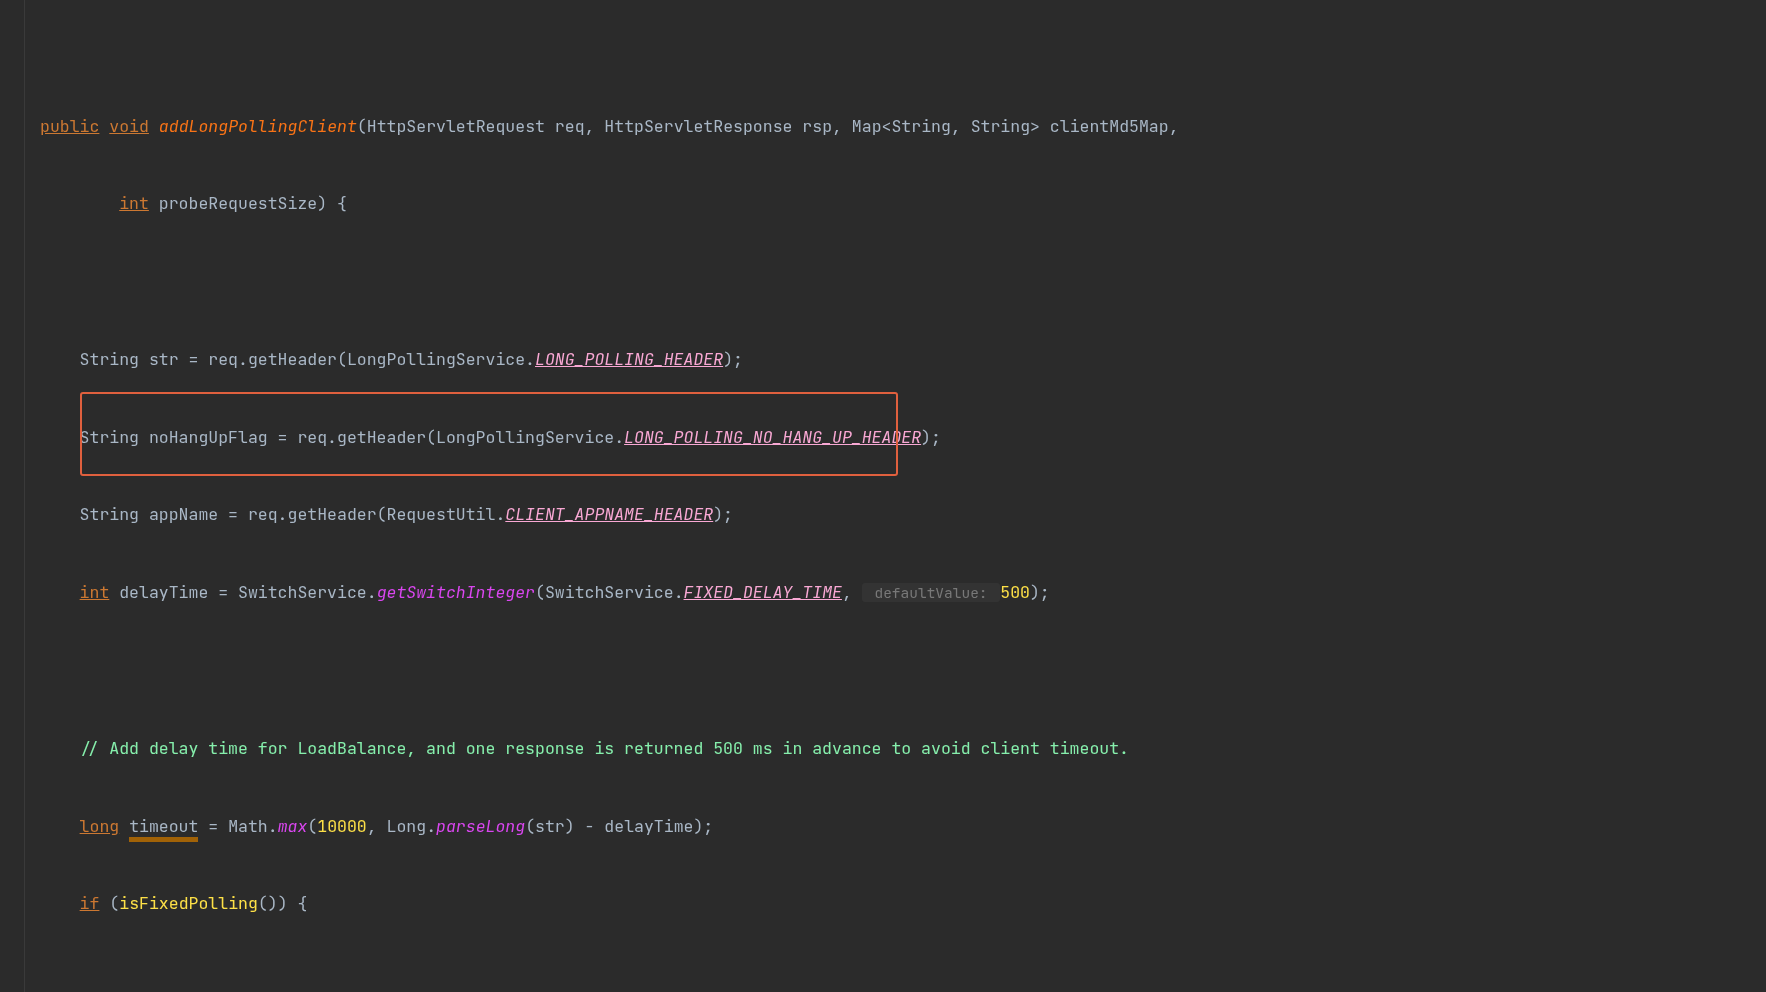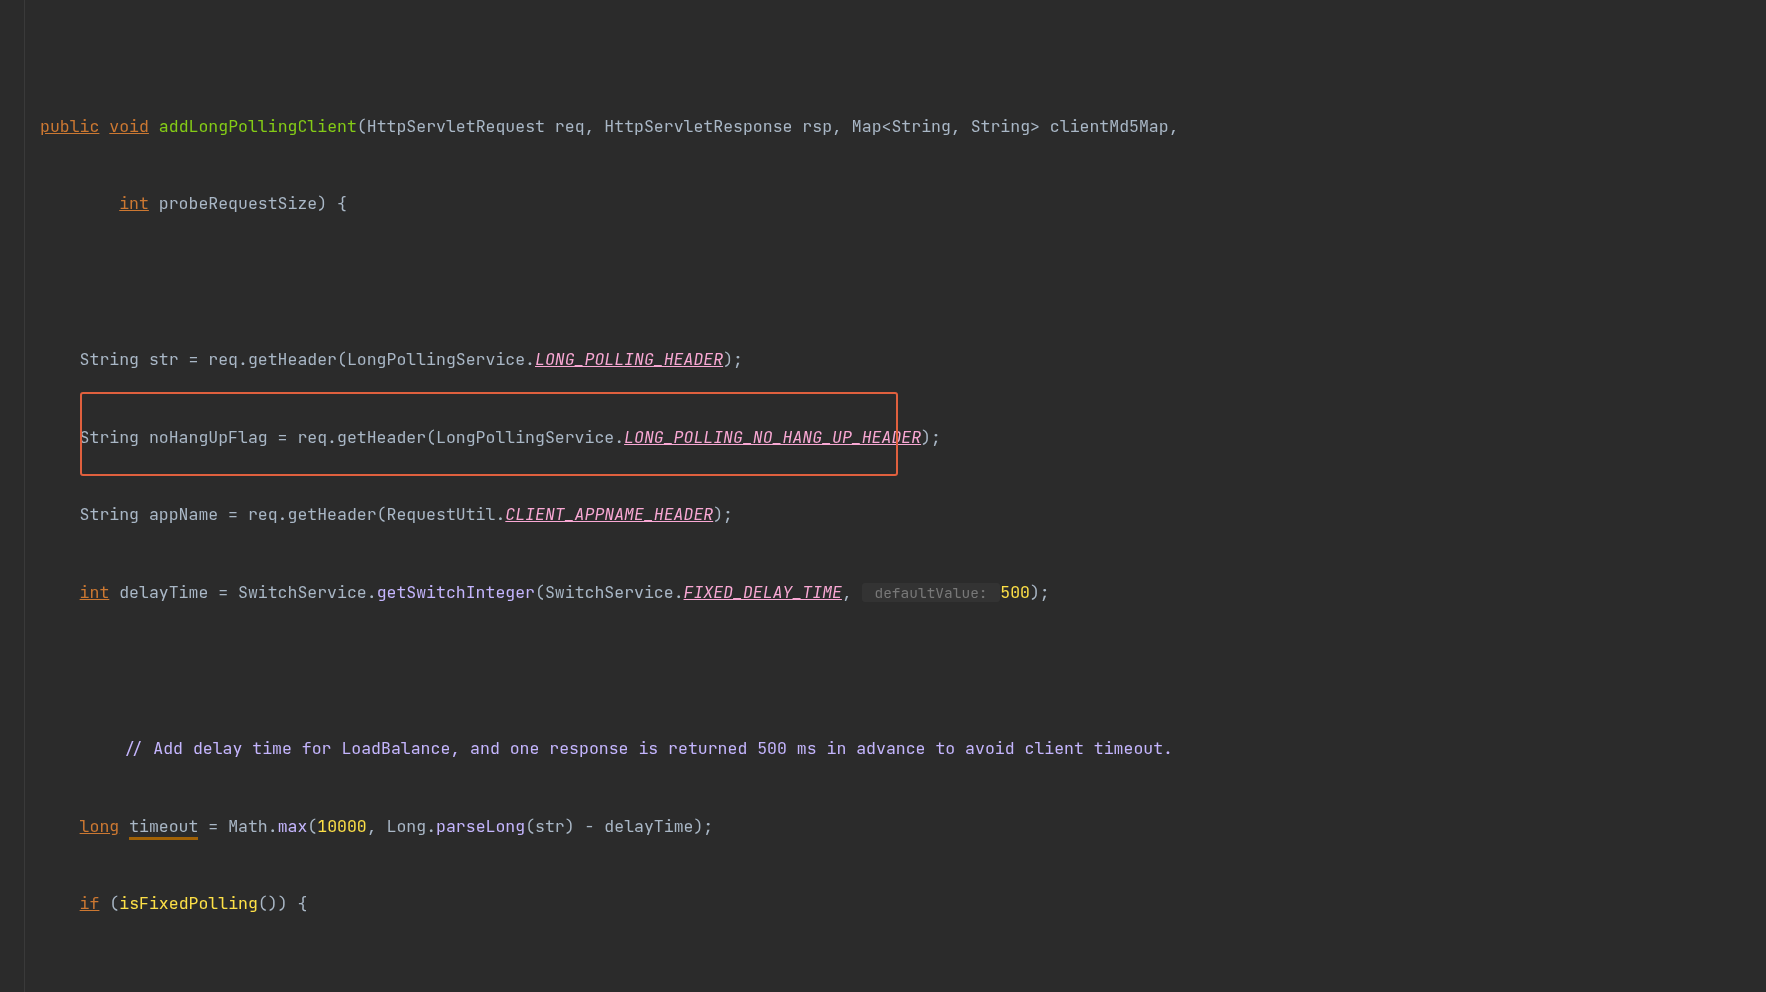--- a/index.html
+++ b/index.html
@@ -30,7 +30,7 @@
   }
   
   .kw   { color: #cc7832; text-decoration: underline; }
-  .mname{ color: #84cc16; }            
+  .mname{ color: #f97316; font-style: italic; }            
   .call { color: #fde047; }            
   .icall{ color: #c4b5fd; } 
   .field{ color: #f9a8d4; font-style: italic; text-decoration: underline; } 

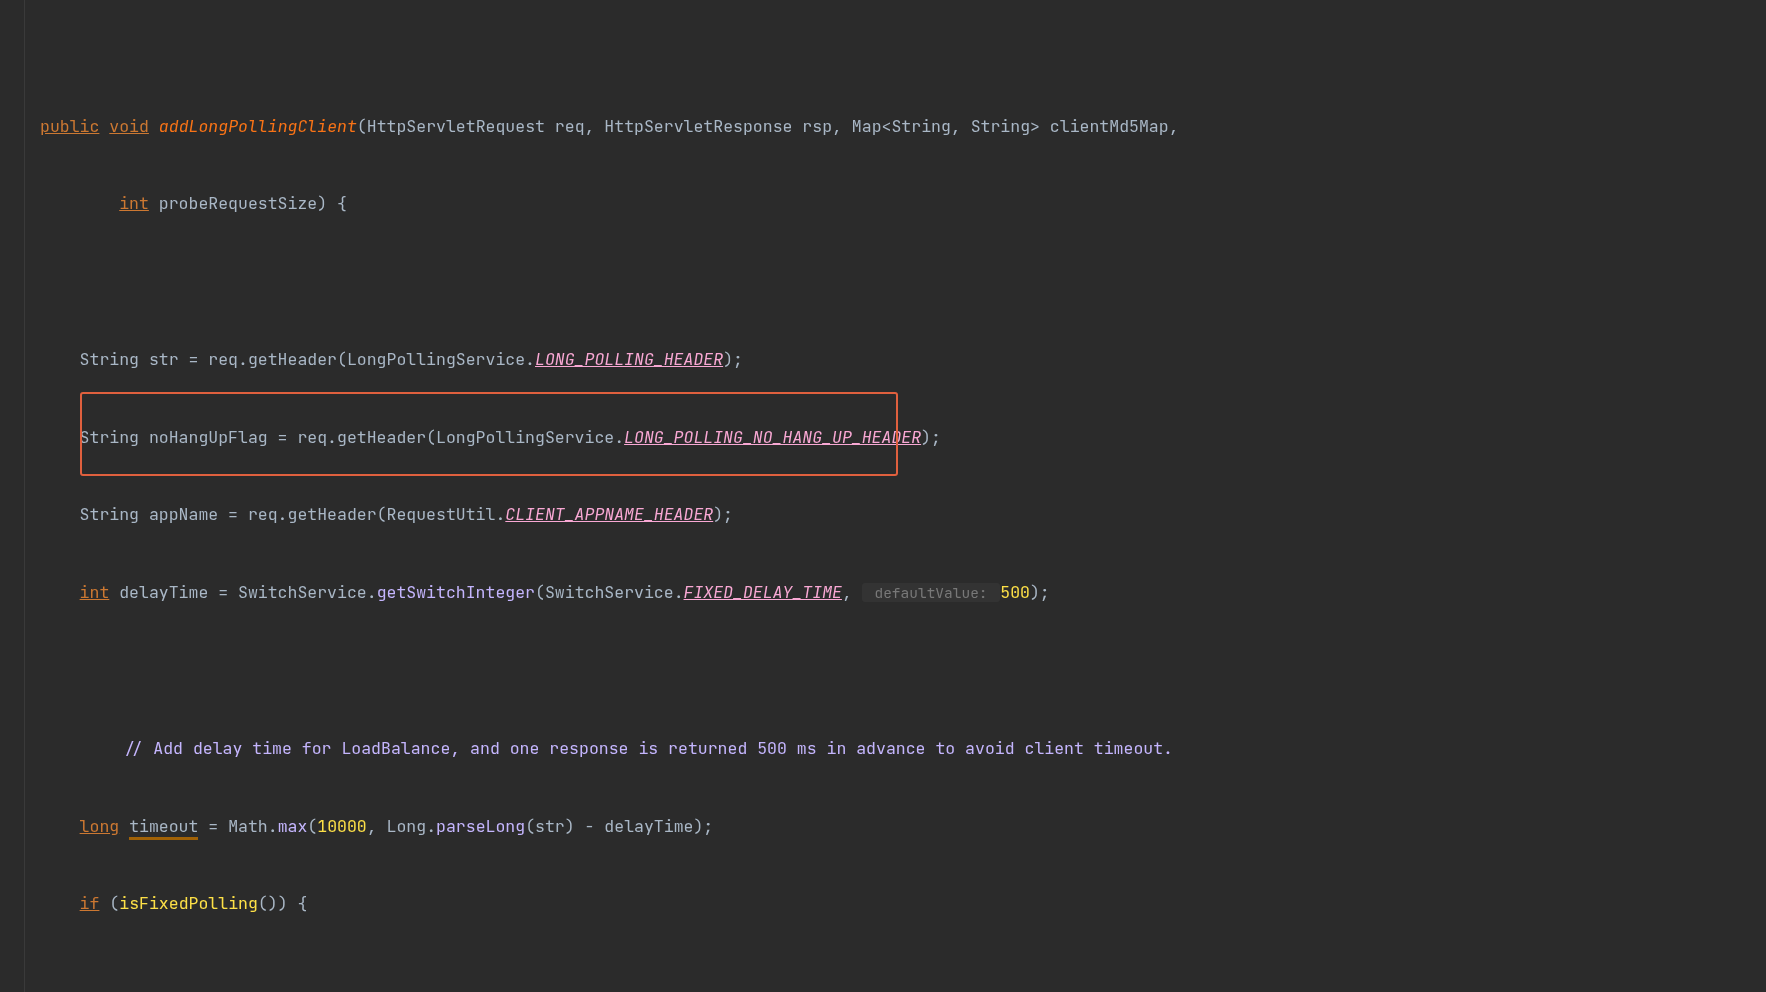--- a/index.html
+++ b/index.html
@@ -32,7 +32,7 @@
   .kw   { color: #cc7832; text-decoration: underline; }
   .mname{ color: #f97316; font-style: italic; }            
   .call { color: #fde047; }            
-  .icall{ color: #c4b5fd; } 
+  .icall{ color: #d946ef; font-style: italic; } 
   .field{ color: #f9a8d4; font-style: italic; text-decoration: underline; } 
   .str  { color: #6a8759; }            
   .cmt  { color: #c4b5fd; margin-left: 44px; }            

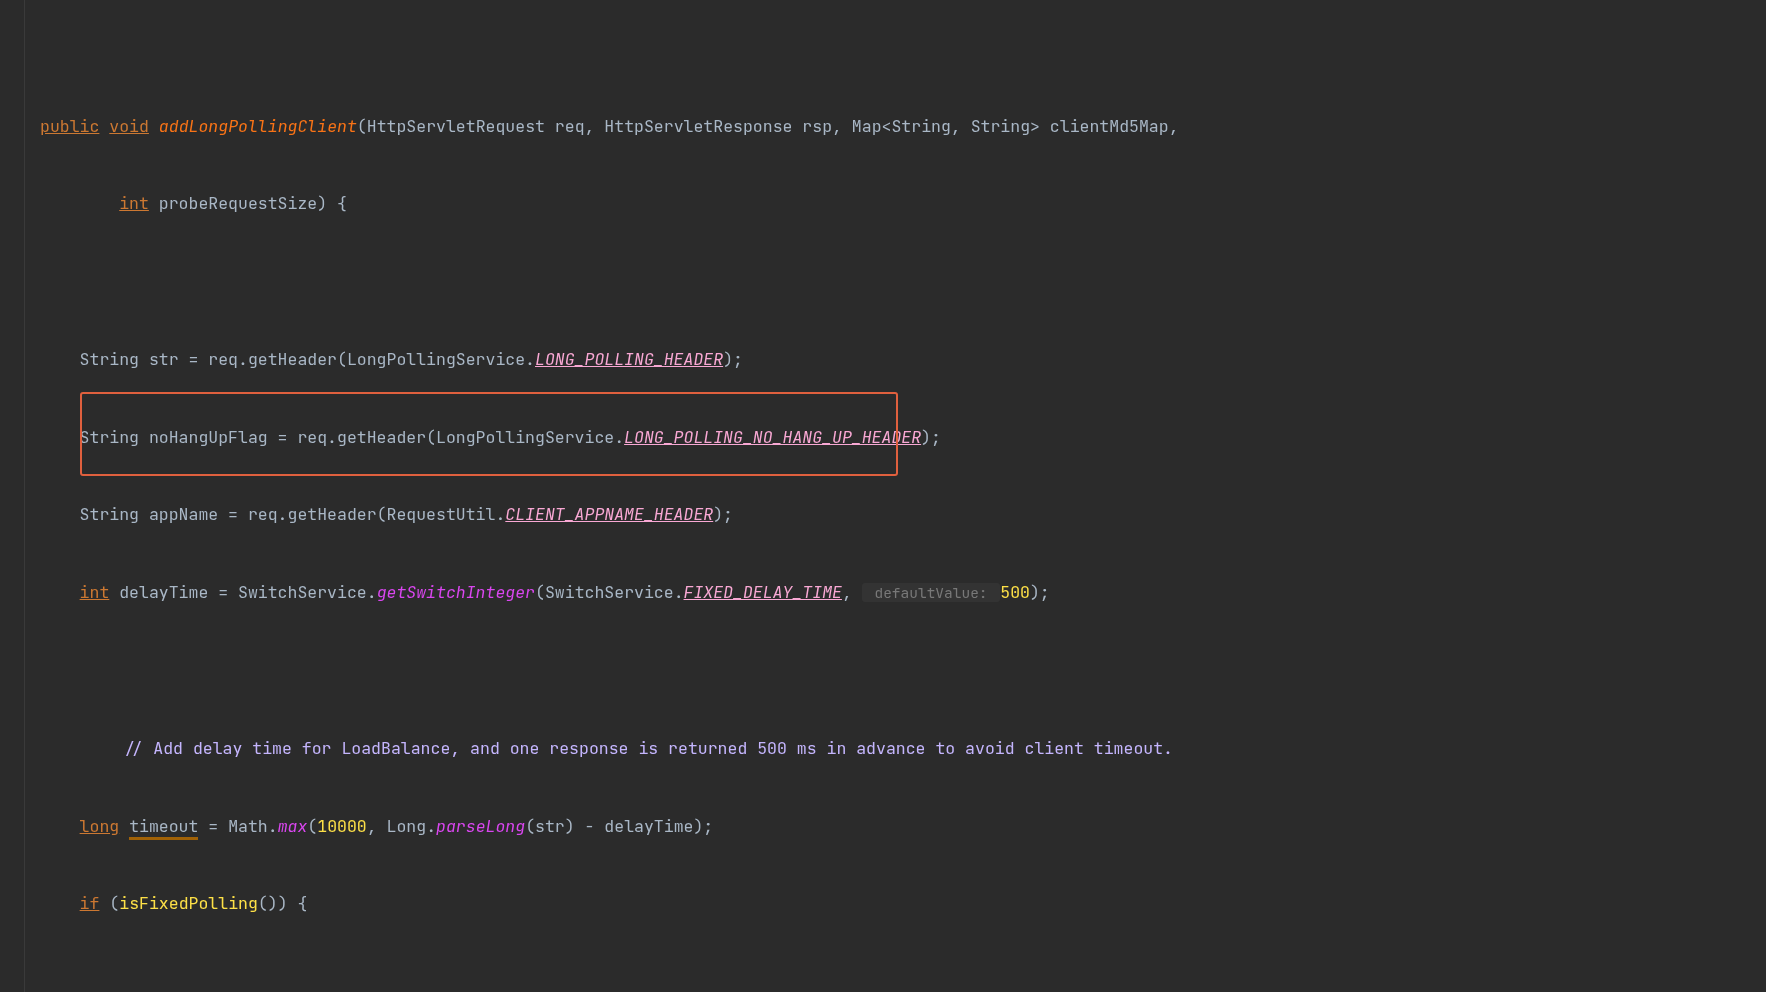--- a/index.html
+++ b/index.html
@@ -35,7 +35,7 @@
   .icall{ color: #d946ef; font-style: italic; } 
   .field{ color: #f9a8d4; font-style: italic; text-decoration: underline; } 
   .str  { color: #6a8759; }            
-  .cmt  { color: #c4b5fd; margin-left: 44px; }            
+  .cmt  { color: #86efac; }            
   .num  { color: #fde047; }            
   .hint { color: #787878; background:#333333; padding:0 4px; border-radius:3px; font-size:14.5px;}
   .udl  { text-decoration: underline wavy #808080; text-decoration-skip-ink: none;}

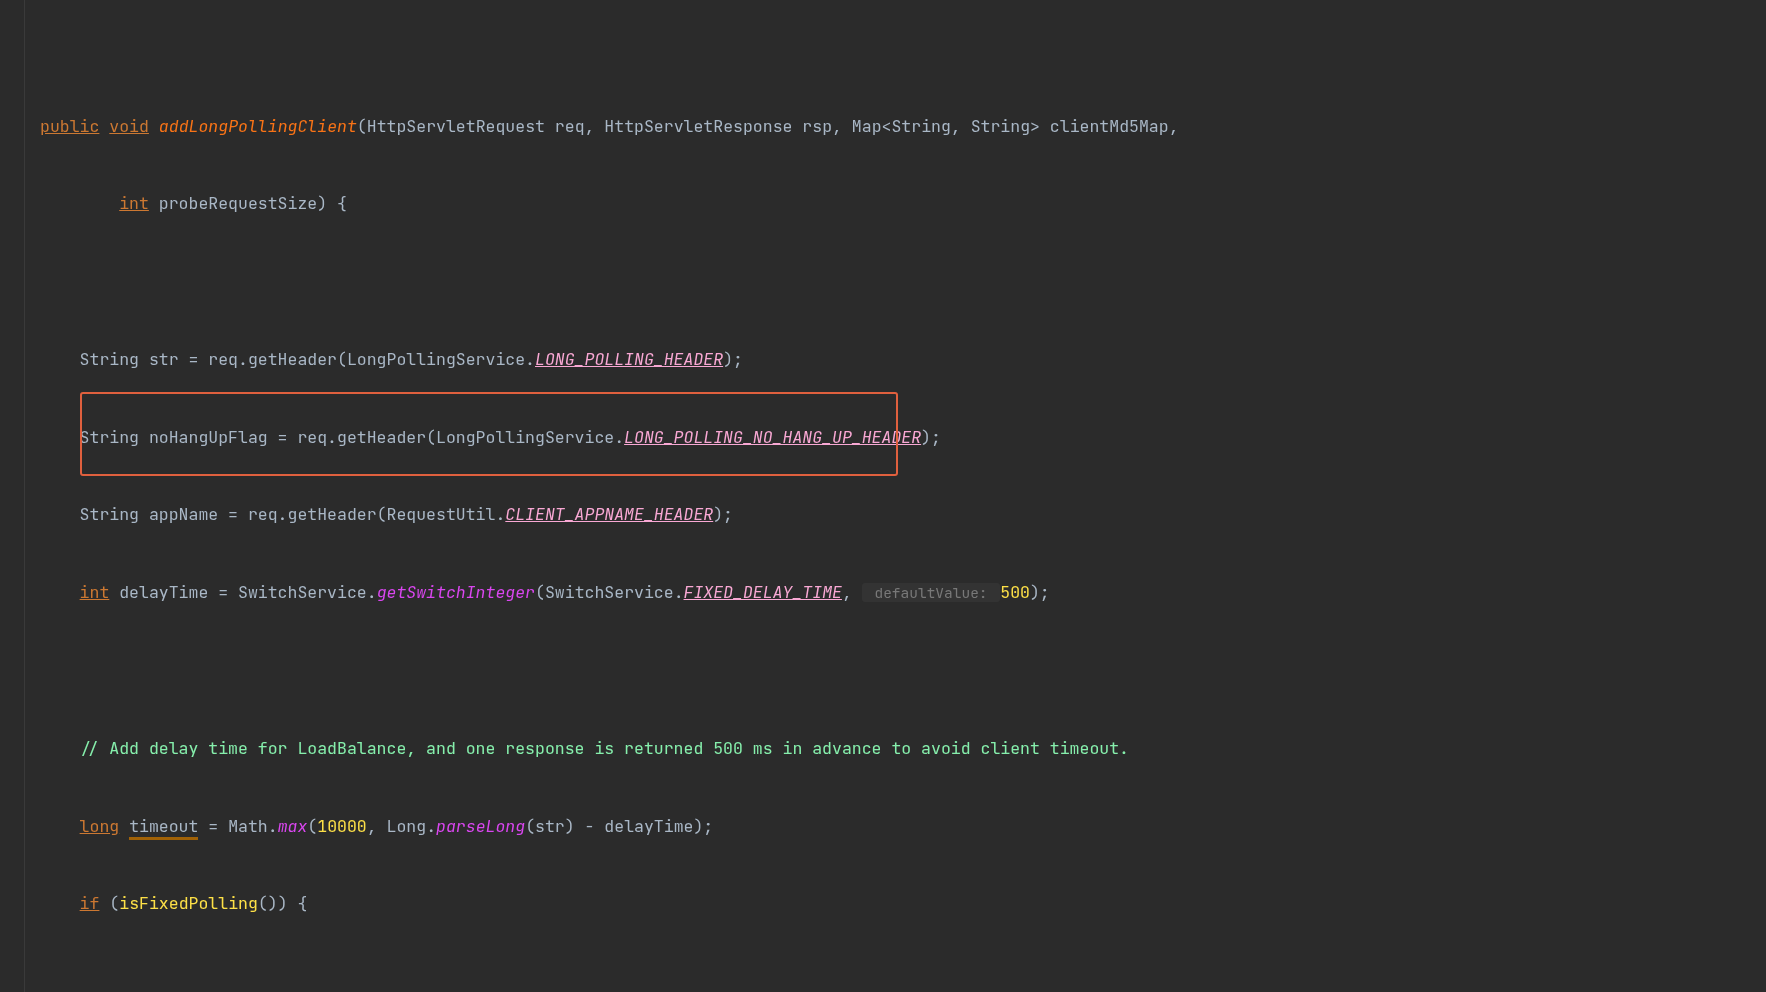--- a/index.html
+++ b/index.html
@@ -39,7 +39,7 @@
   .num  { color: #fde047; }            
   .hint { color: #787878; background:#333333; padding:0 4px; border-radius:3px; font-size:14.5px;}
   .udl  { text-decoration: underline wavy #808080; text-decoration-skip-ink: none;}
-  .udl2 { border-bottom: 3px solid #a16207; }
+  .udl2 { border-bottom: 5px solid #a16207; }
   .hl-box {
     position: absolute;
     border: 2px solid #e0603e;

